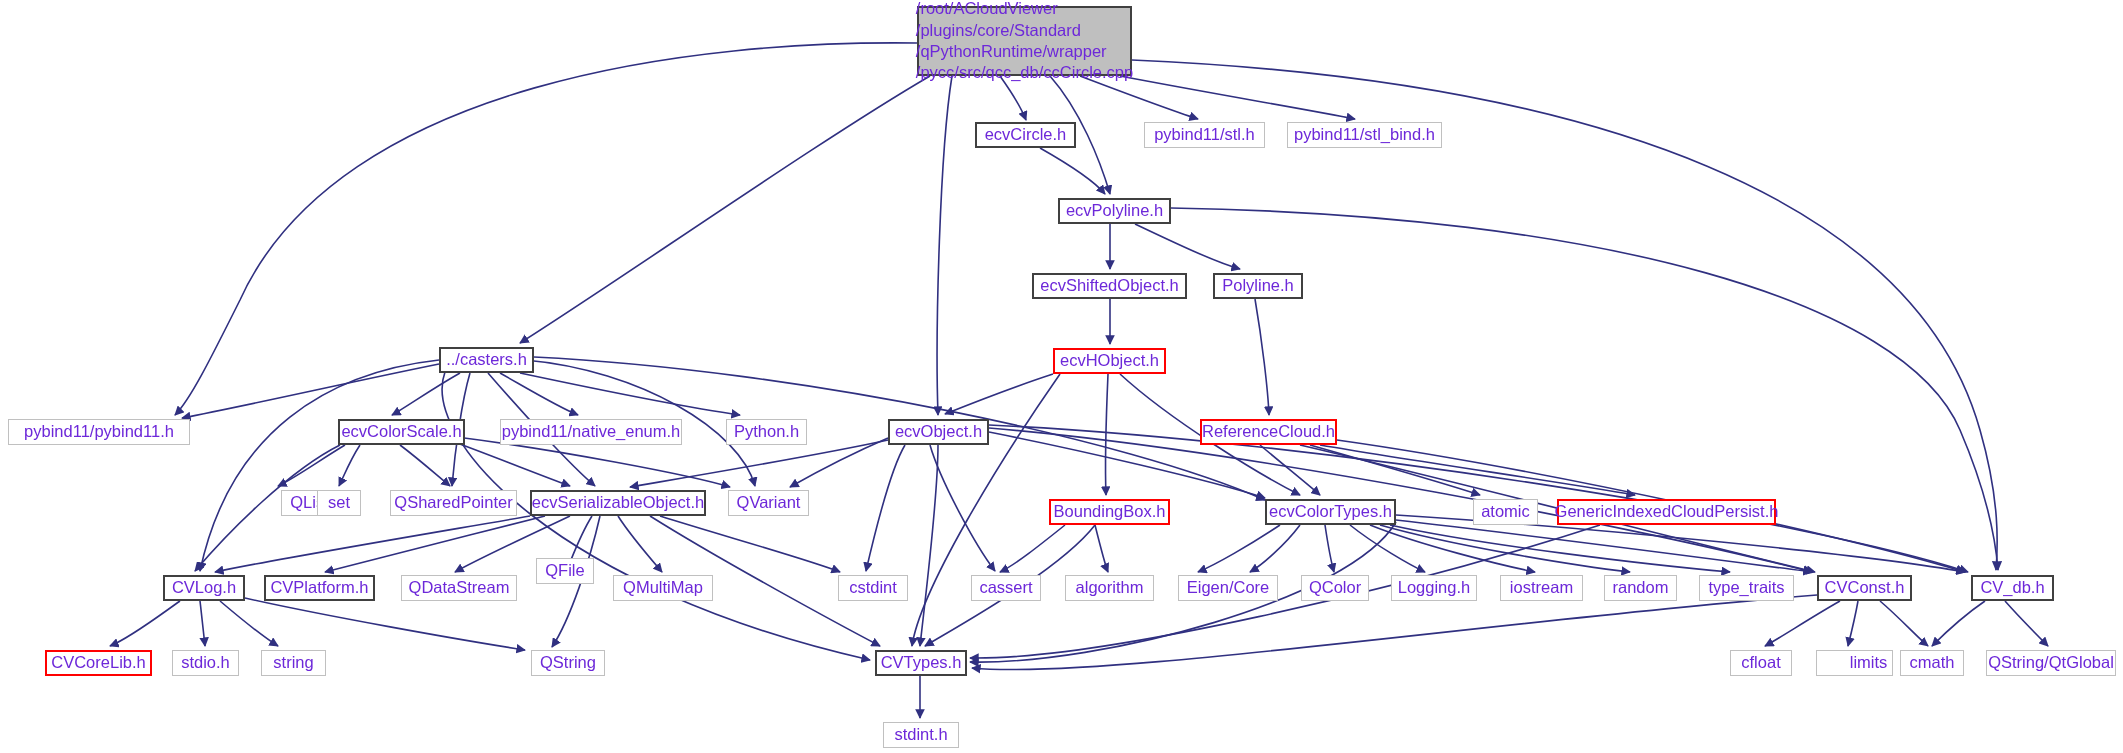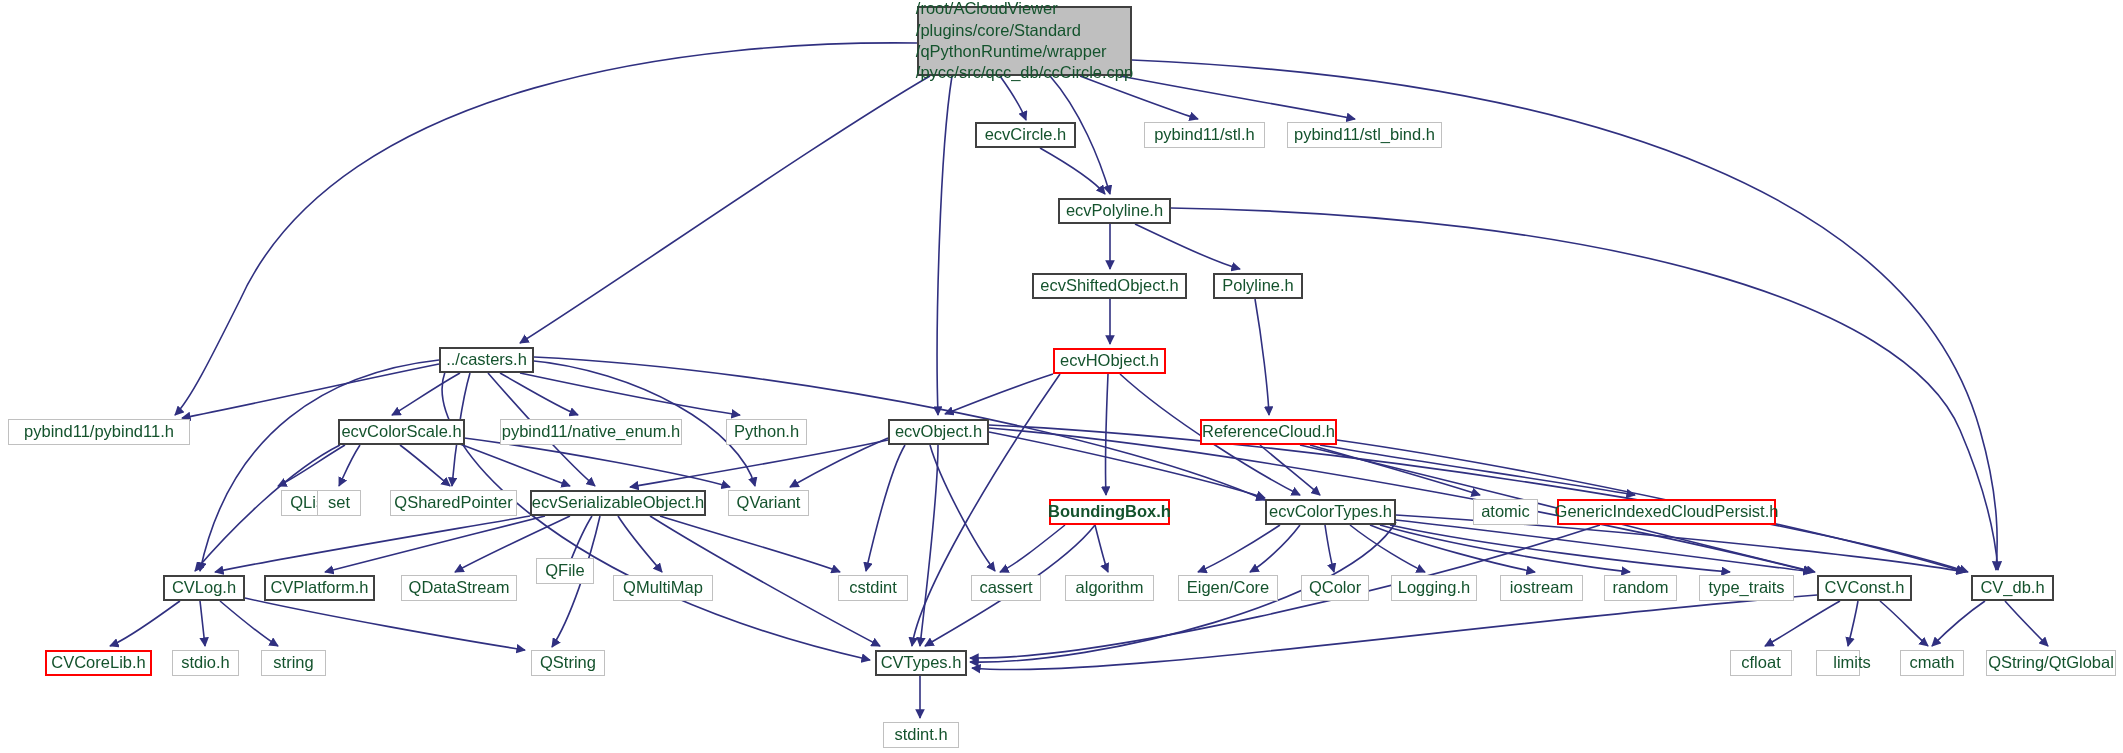--- a/index.html
+++ b/index.html
@@ -32,7 +32,7 @@
     justify-content: center;
     text-align: center;
     background: #ffffff;
-    color: #14532d;
+    color: #6d28d9;
     font-size: 16.5px;
     line-height: 1.18;
     white-space: pre;

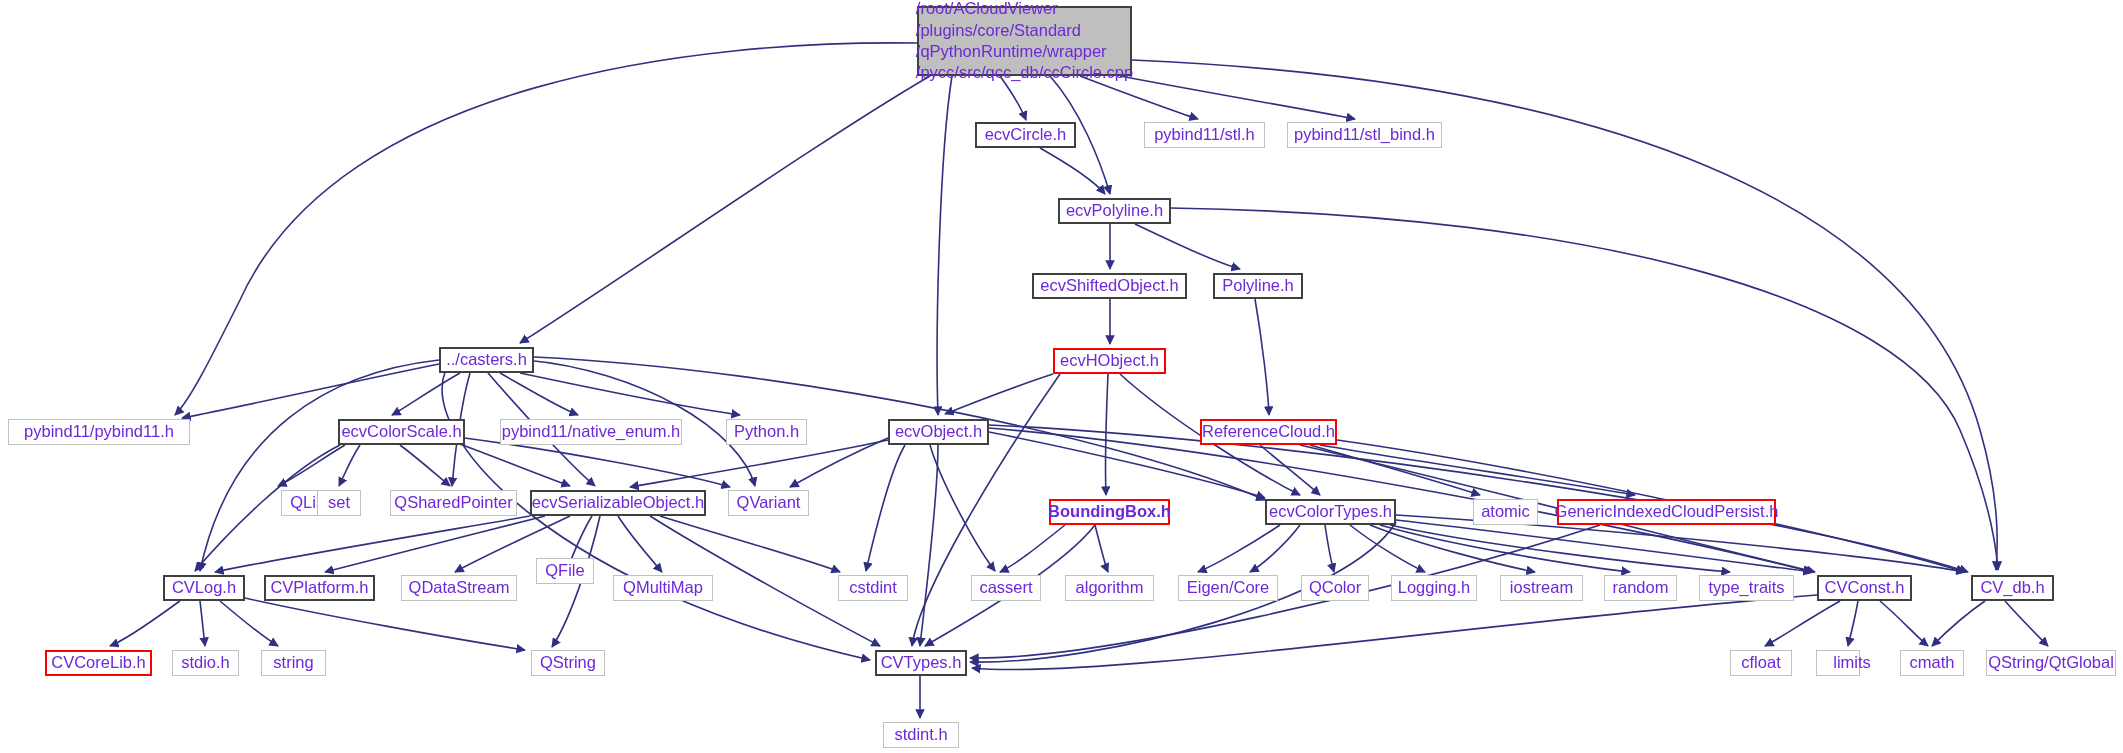--- a/index.html
+++ b/index.html
@@ -169,7 +169,7 @@
       <div class="node n-light" style="left: 390px; top: 490px; width: 127px; height: 26px;"><span class="txt">QSharedPointer</span></div>
       <div class="node n-bold" style="left: 530px; top: 490px; width: 176px; height: 26px;"><span class="txt">ecvSerializableObject.h</span></div>
       <div class="node n-light" style="left: 728px; top: 490px; width: 81px; height: 26px;"><span class="txt">QVariant</span></div>
-      <div class="node n-red" style="left: 1049px; top: 499px; width: 121px; height: 26px; font-weight: bold;"><span class="txt">BoundingBox.h</span></div>
+      <div class="node n-red" style="left: 1049px; top: 499px; width: 121px; height: 26px;"><span class="txt">BoundingBox.h</span></div>
       <div class="node n-bold" style="left: 1265px; top: 499px; width: 131px; height: 26px;"><span class="txt">ecvColorTypes.h</span></div>
       <div class="node n-light" style="left: 1473px; top: 499px; width: 65px; height: 26px;"><span class="txt">atomic</span></div>
       <div class="node n-red" style="left: 1557px; top: 499px; width: 219px; height: 26px;"><span class="txt">GenericIndexedCloudPersist.h</span></div>

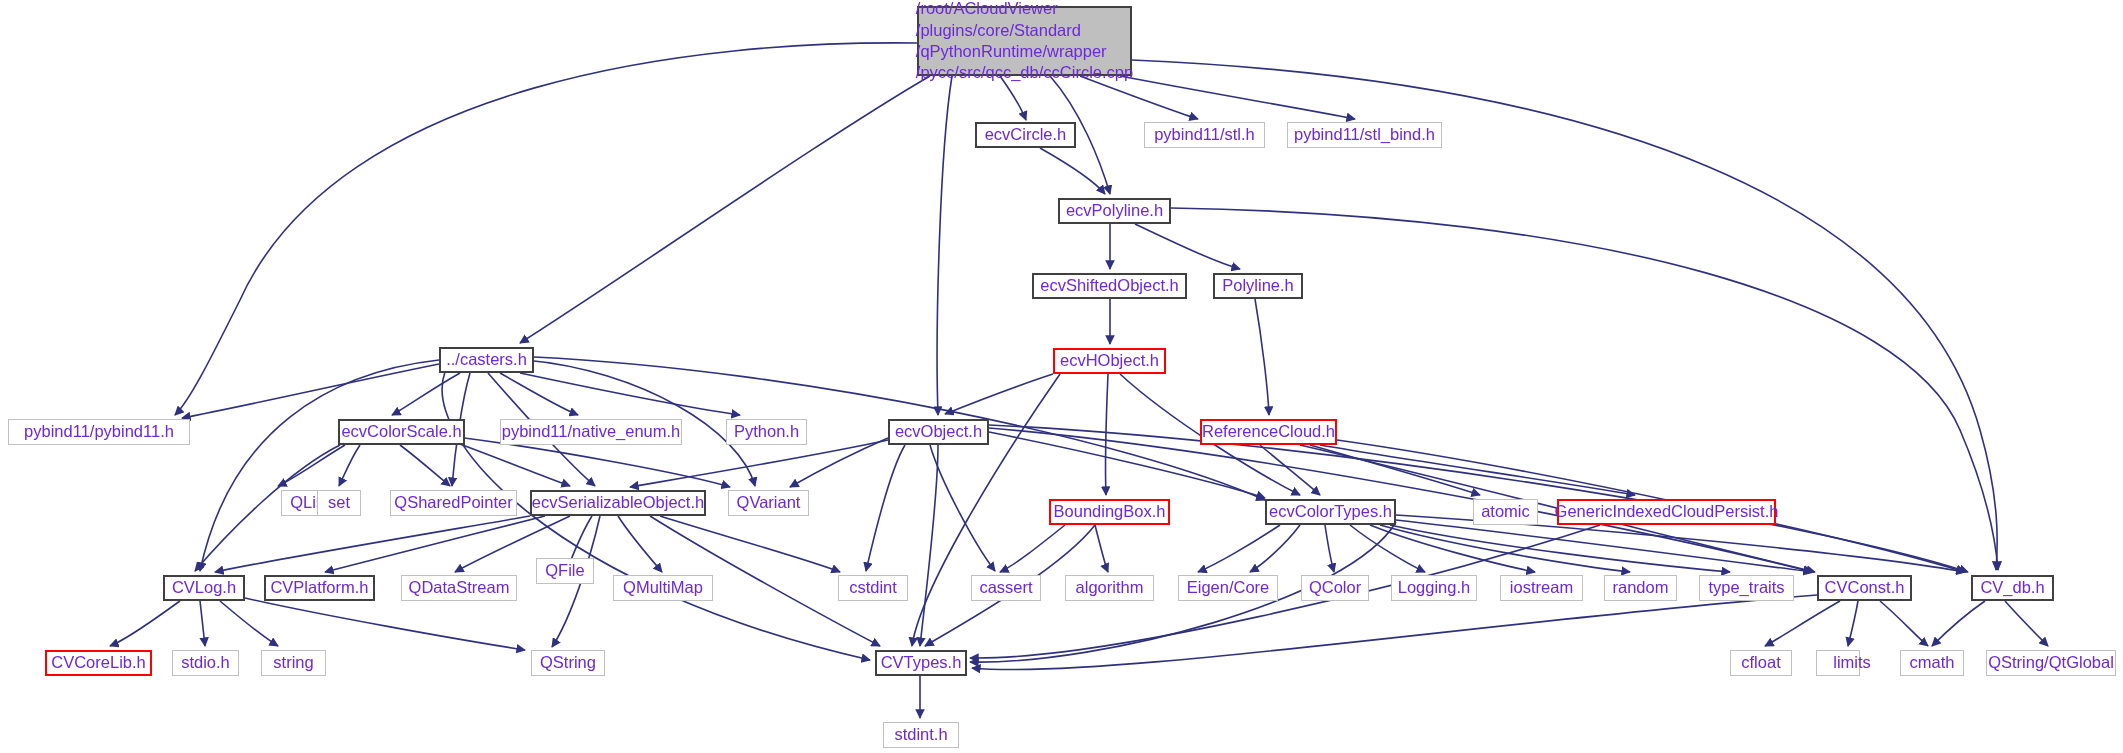--- a/index.html
+++ b/index.html
@@ -195,7 +195,7 @@
       <div class="node n-light" style="left: 531px; top: 650px; width: 74px; height: 26px;"><span class="txt">QString</span></div>
       <div class="node n-bold" style="left: 875px; top: 650px; width: 92px; height: 26px;"><span class="txt">CVTypes.h</span></div>
       <div class="node n-light" style="left: 1730px; top: 650px; width: 62px; height: 26px;"><span class="txt">cfloat</span></div>
-      <div class="node n-light" style="left: 1816px; top: 650px; width: 44px; height: 26px; padding-left: 28px;"><span class="txt">limits</span></div>
+      <div class="node n-light" style="left: 1816px; top: 650px; width: 77px; height: 26px; padding-left: 28px;"><span class="txt">limits</span></div>
       <div class="node n-light" style="left: 1900px; top: 650px; width: 64px; height: 26px;"><span class="txt">cmath</span></div>
       <div class="node n-light" style="left: 1986px; top: 650px; width: 130px; height: 26px;"><span class="txt">QString/QtGlobal</span></div>
       <div class="node n-light" style="left: 883px; top: 722px; width: 76px; height: 26px;"><span class="txt">stdint.h</span></div>

